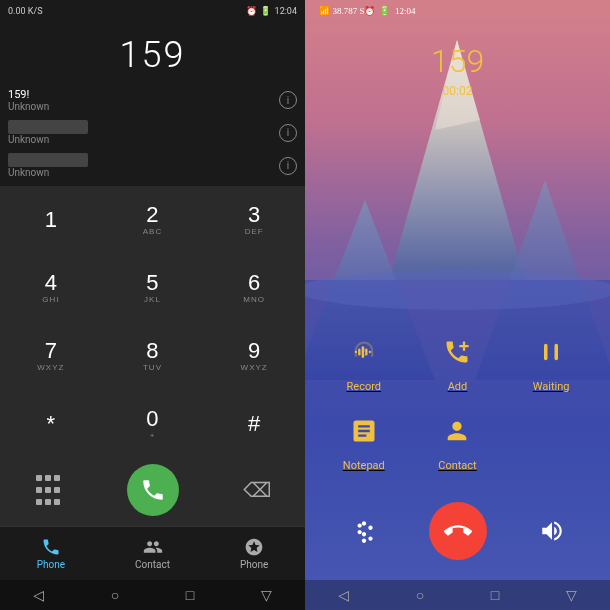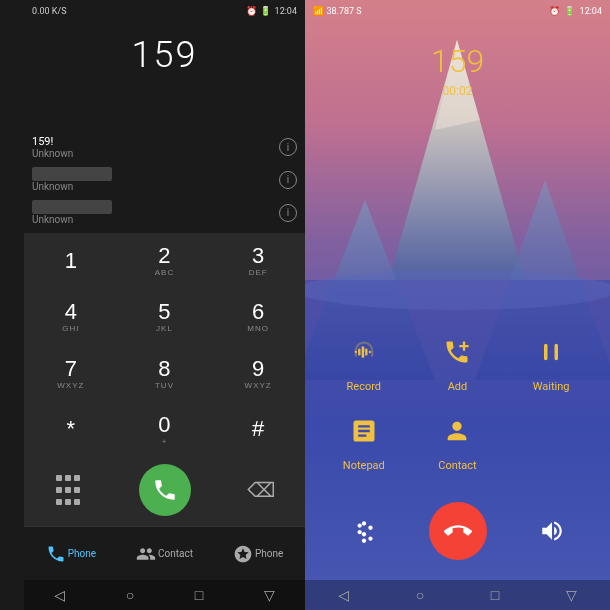--- a/index.html
+++ b/index.html
@@ -20,7 +20,6 @@
       display: flex;
       flex-direction: column;
       position: relative;
-      padding-left: 24px;
     }
 
     .status-bar-left {

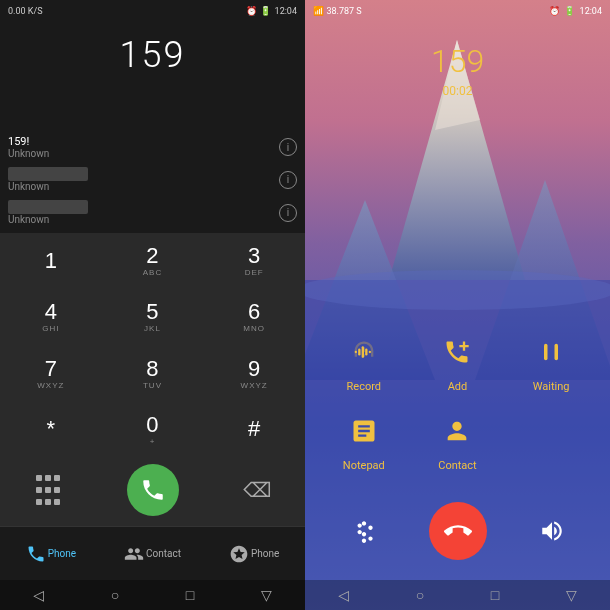--- a/index.html
+++ b/index.html
@@ -244,10 +244,11 @@
       position: relative;
       z-index: 10;
       display: flex;
-      justify-content: space-between;
-      align-items: center;
-      padding: 4px 8px;
+      justify-content: flex-start;
+      align-items: center;
+      padding: 4px 14px;
       height: 22px;
+      font-family: Liberation Serif, serif;
     }
     .status-bar-right span {
       font-size: 9px;

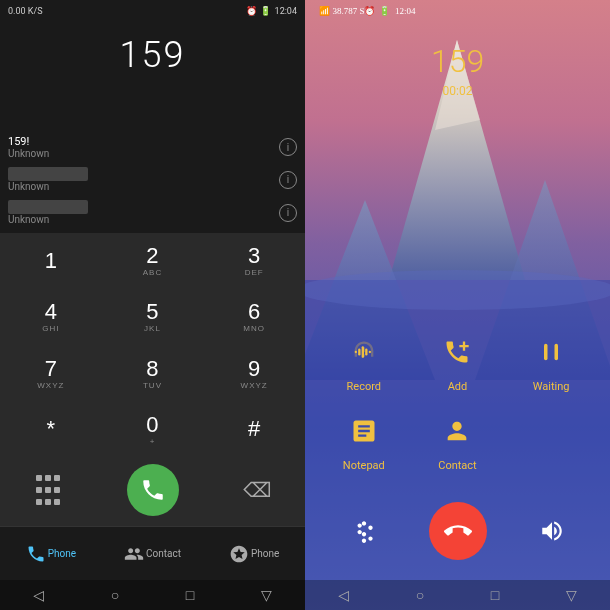--- a/index.html
+++ b/index.html
@@ -53,7 +53,6 @@
       flex: 0 0 auto;
       padding: 0 8px;
       margin-bottom: 4px;
-      margin-top: 47px;
     }
     .recent-call-item {
       display: flex;

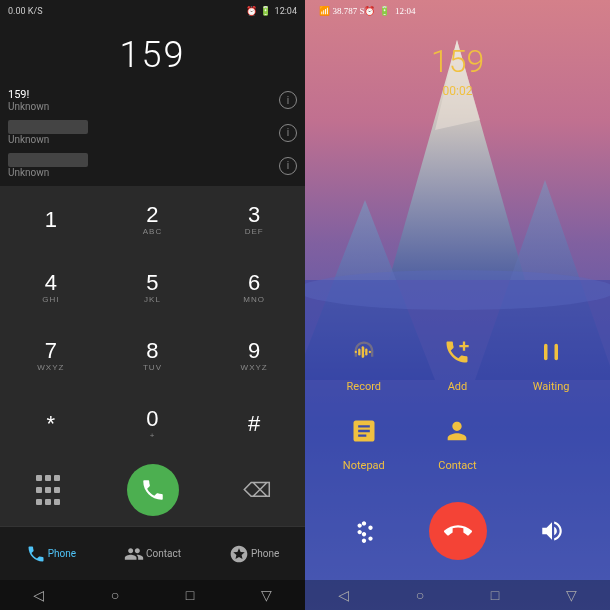--- a/index.html
+++ b/index.html
@@ -287,6 +287,7 @@
       justify-content: center;
       gap: 6px;
       cursor: pointer;
+      text-decoration: underline;
     }
     .ctrl-icon {
       width: 44px;

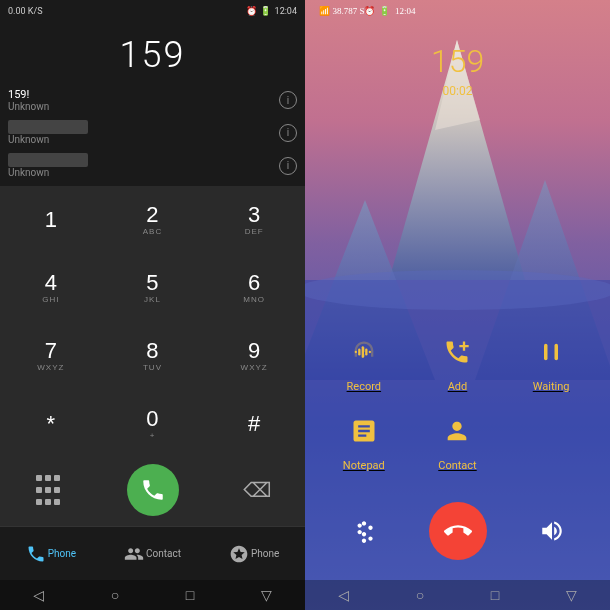--- a/index.html
+++ b/index.html
@@ -184,6 +184,7 @@
     .nav-item {
       flex: 1;
       display: flex;
+      flex-direction: column;
       align-items: center;
       justify-content: center;
       cursor: pointer;

